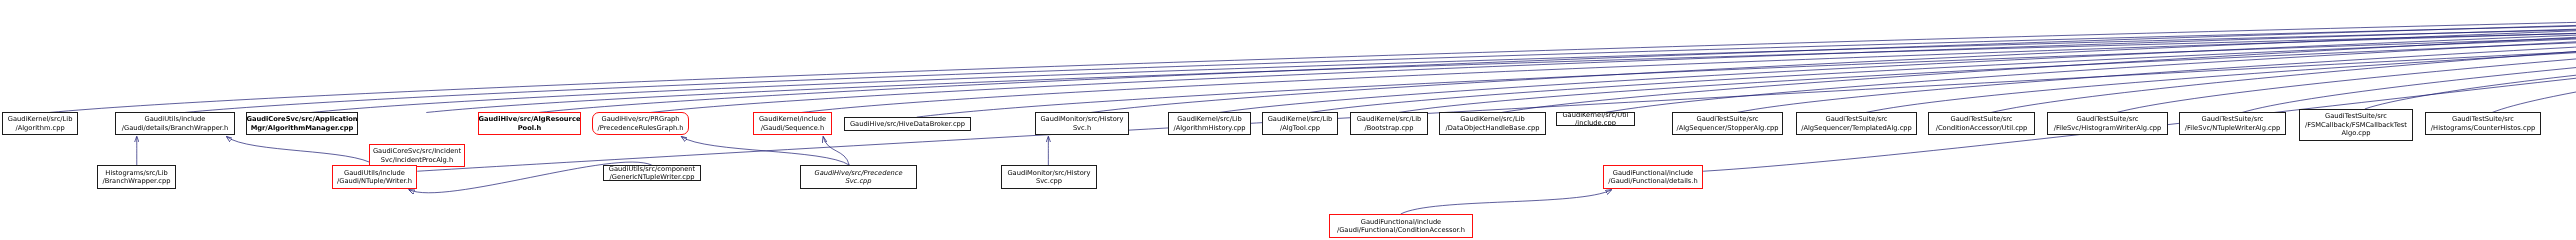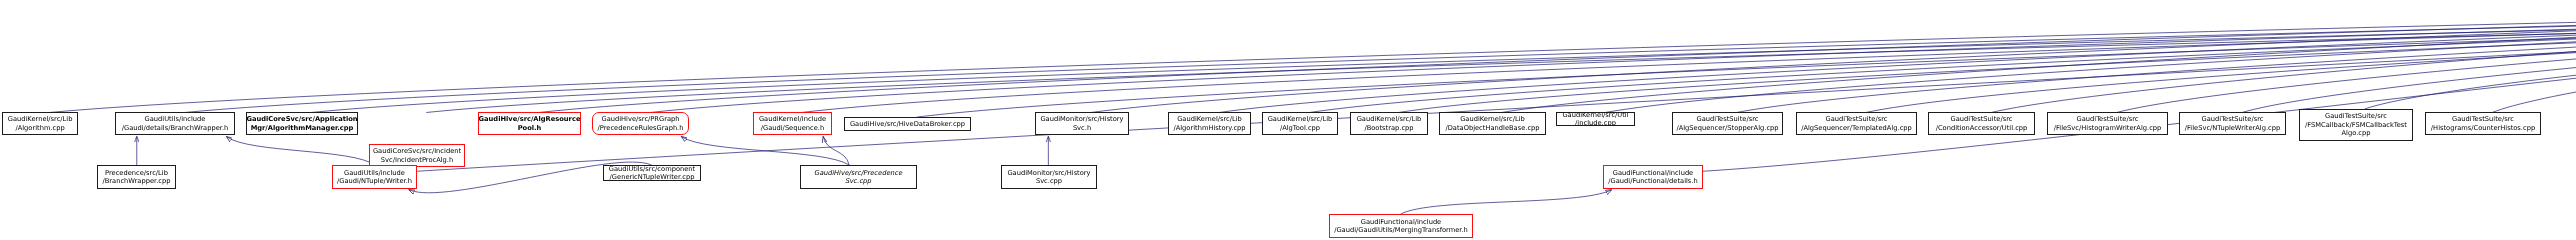--- a/index.html
+++ b/index.html
@@ -163,7 +163,7 @@
       <div>/Histograms/CounterHistos.cpp</div>
     </div>
     <div class="node" style="left: 97px; top: 165px; width: 79px; height: 24px;">
-      <div>Precedence/src/Lib</div>
+      <div>Histograms/src/Lib</div>
       <div>/BranchWrapper.cpp</div>
     </div>
     <div class="node red" style="left: 332px; top: 165px; width: 85px; height: 24px;">

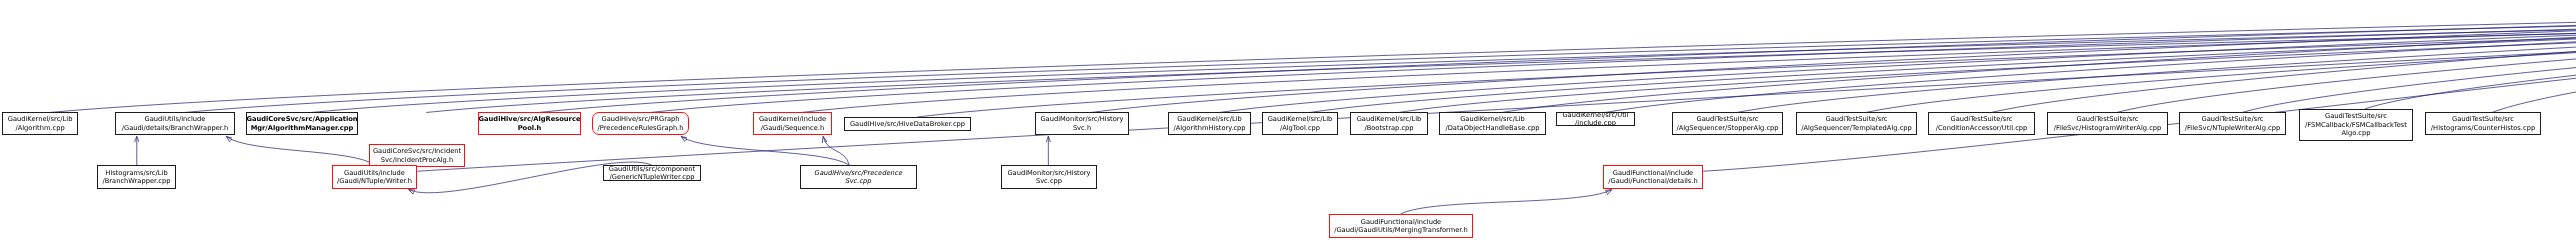--- a/index.html
+++ b/index.html
@@ -188,7 +188,7 @@
     </div>
     <div class="node red" style="left: 1329px; top: 214px; width: 144px; height: 24px;">
       <div>GaudiFunctional/include</div>
-      <div>/Gaudi/GaudiUtils/MergingTransformer.h</div>
+      <div>/Gaudi/Functional/ConditionAccessor.h</div>
     </div>
   </div>
 

